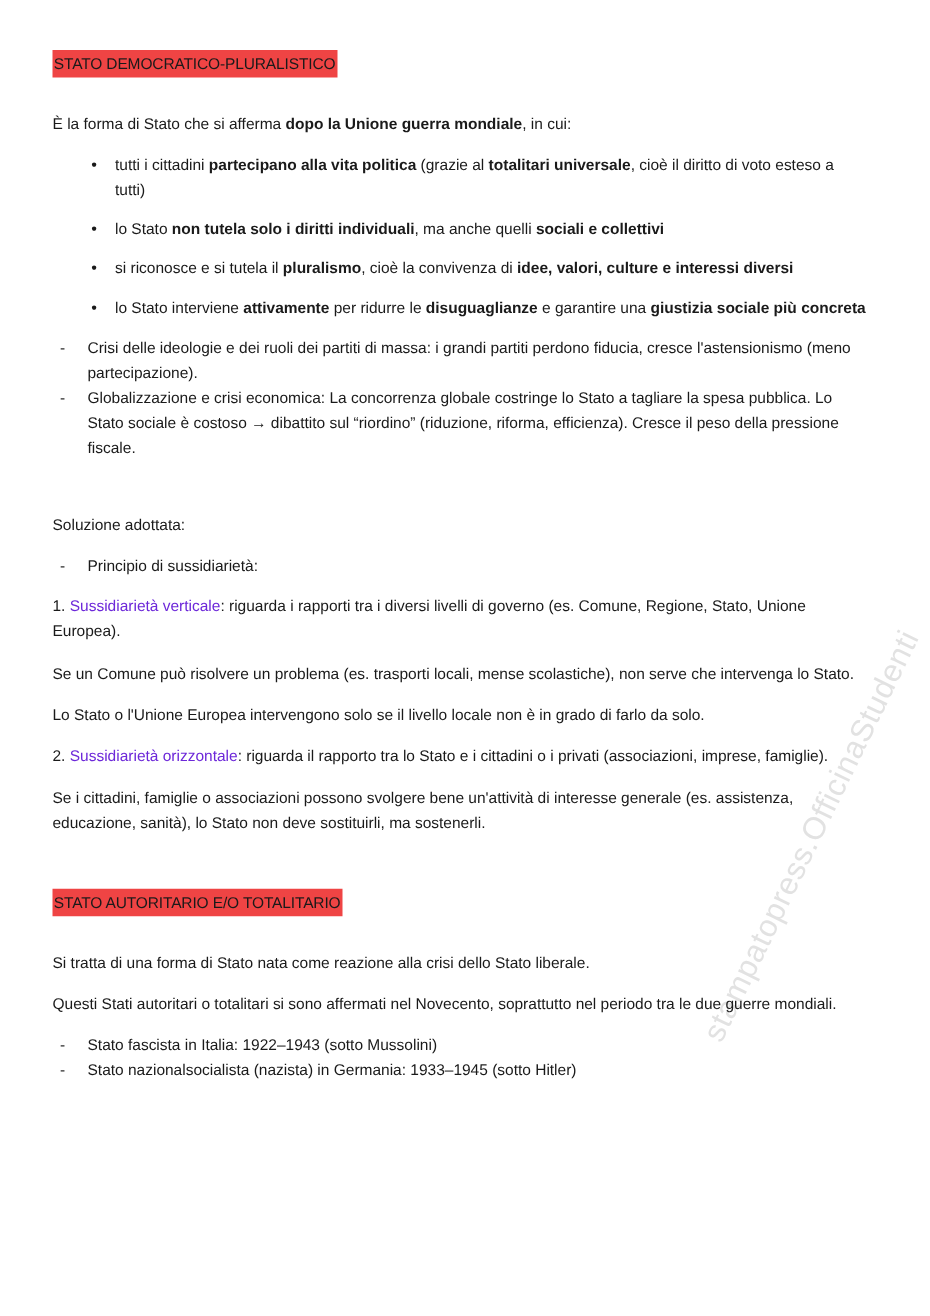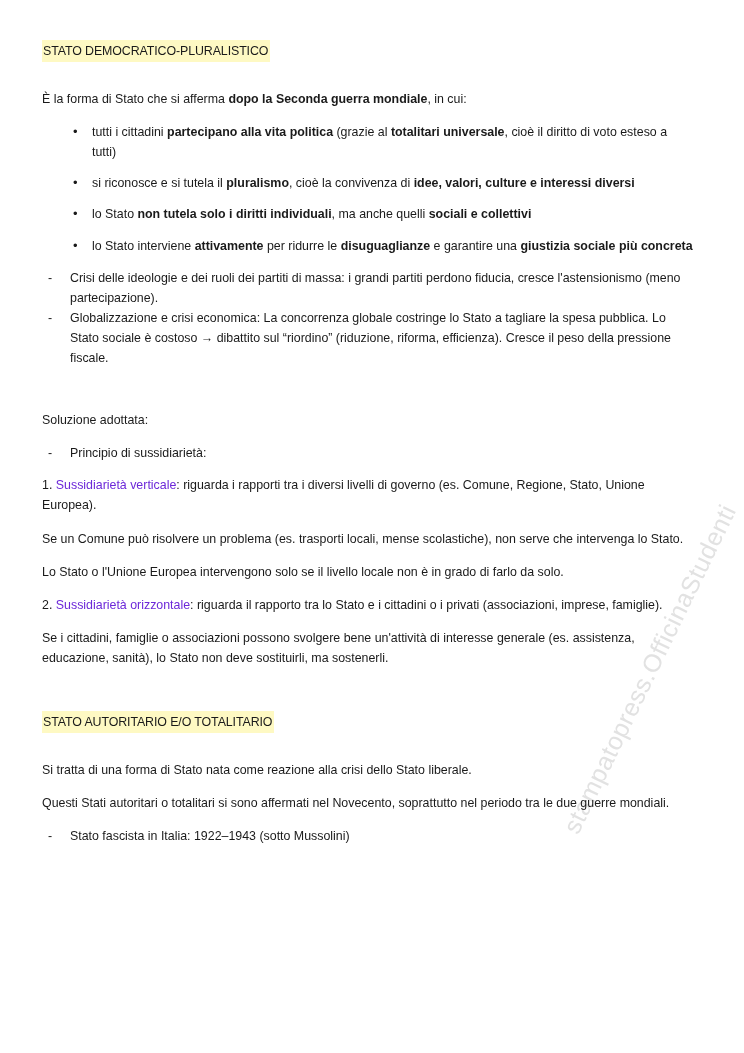--- a/index.html
+++ b/index.html
@@ -48,7 +48,7 @@
     font-weight: normal;
     margin: 0 0 14px 0;
     display: inline-block;
-    background: #fef9c3;
+    background: #ef4444;
     padding: 1px 2px 1px 1px;
     letter-spacing: -0.1px;
   }

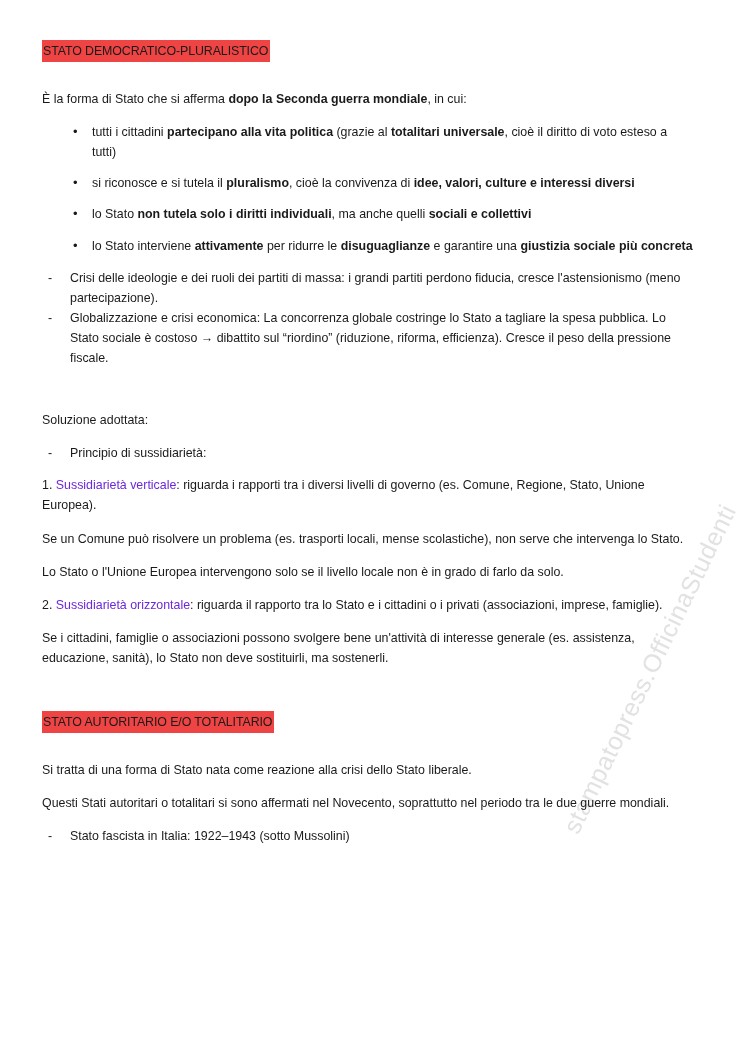--- a/index.html
+++ b/index.html
@@ -112,7 +112,7 @@
       <h2 class="heading">STATO DEMOCRATICO-PLURALISTICO</h2>
     </div>
 
-    <p class="para">È la forma di Stato che si afferma <b>dopo la Seconda guerra mondiale</b>, in cui:</p>
+    <p class="para">È la forma di Stato che si afferma <b>dopo la Unione guerra mondiale</b>, in cui:</p>
 
     <ul class="bullets">
       <li>tutti i cittadini <b>partecipano alla vita politica</b> (grazie al <b>totalitari universale</b>, cioè il diritto di voto esteso a tutti)</li>

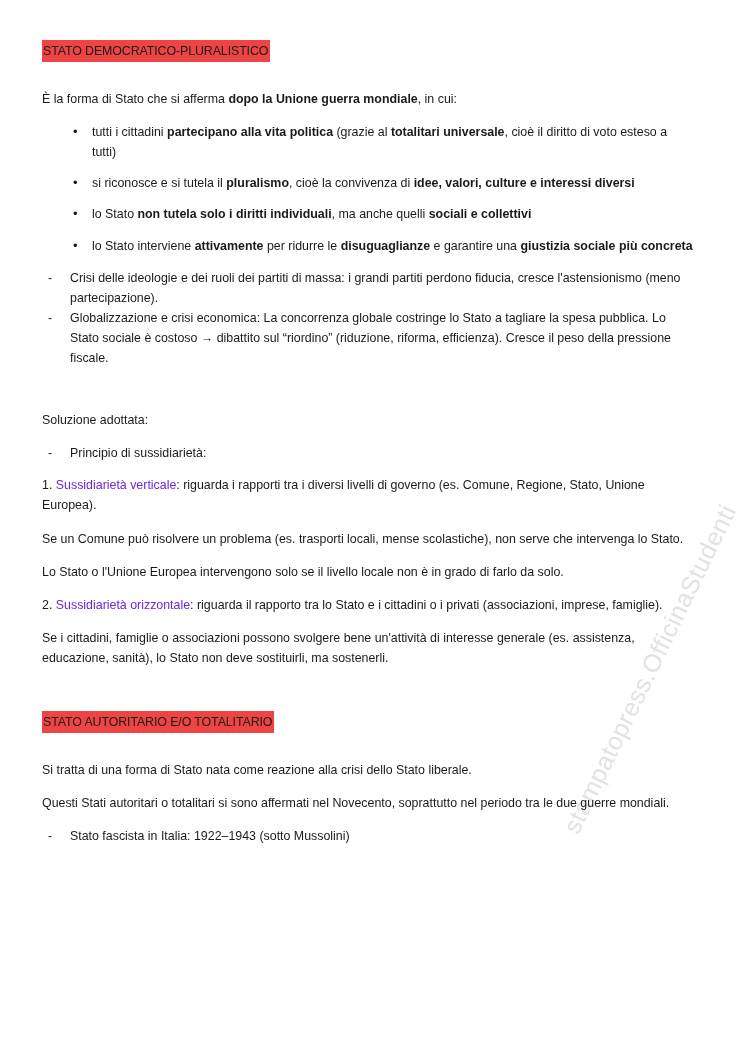--- a/index.html
+++ b/index.html
@@ -116,8 +116,8 @@
 
     <ul class="bullets">
       <li>tutti i cittadini <b>partecipano alla vita politica</b> (grazie al <b>totalitari universale</b>, cioè il diritto di voto esteso a tutti)</li>
+      <li>lo Stato <b>non tutela solo i diritti individuali</b>, ma anche quelli <b>sociali e collettivi</b></li>
       <li>si riconosce e si tutela il <b>pluralismo</b>, cioè la convivenza di <b>idee, valori, culture e interessi diversi</b></li>
-      <li>lo Stato <b>non tutela solo i diritti individuali</b>, ma anche quelli <b>sociali e collettivi</b></li>
       <li>lo Stato interviene <b>attivamente</b> per ridurre le <b>disuguaglianze</b> e garantire una <b>giustizia sociale più concreta</b></li>
     </ul>
 

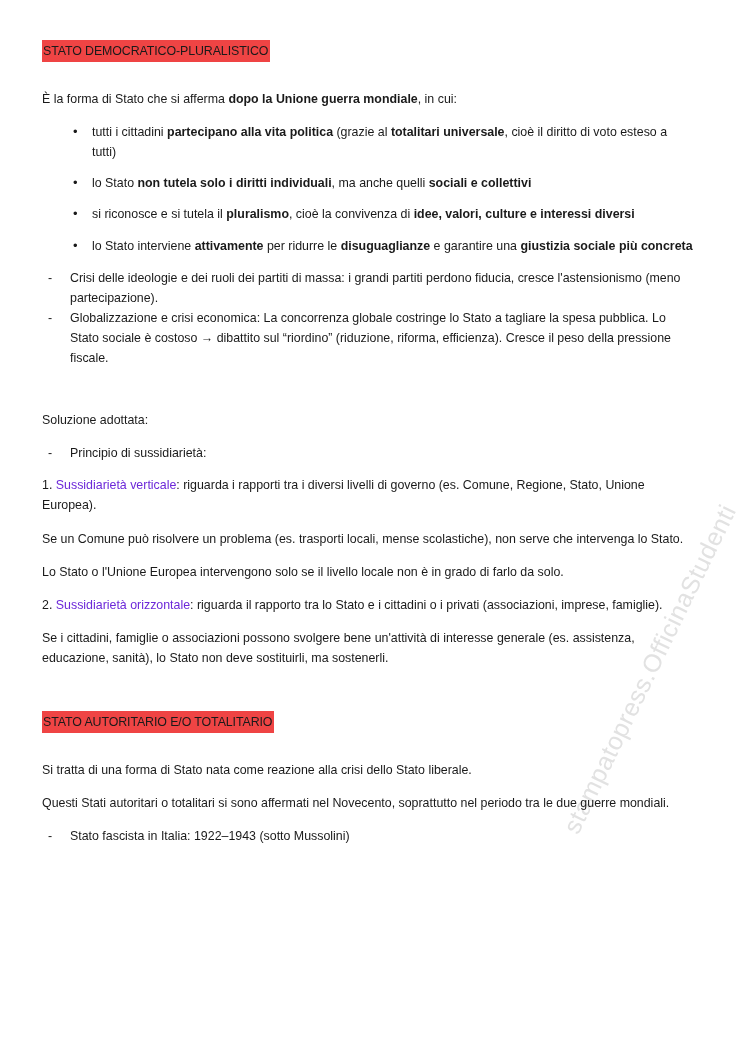--- a/index.html
+++ b/index.html
@@ -158,6 +158,7 @@
 
     <ul class="dashes tight">
       <li>Stato fascista in Italia: 1922–1943 (sotto Mussolini)</li>
+      <li>Stato nazionalsocialista (nazista) in Germania: 1933–1945 (sotto Hitler)</li>
     </ul>
 
   </div>

